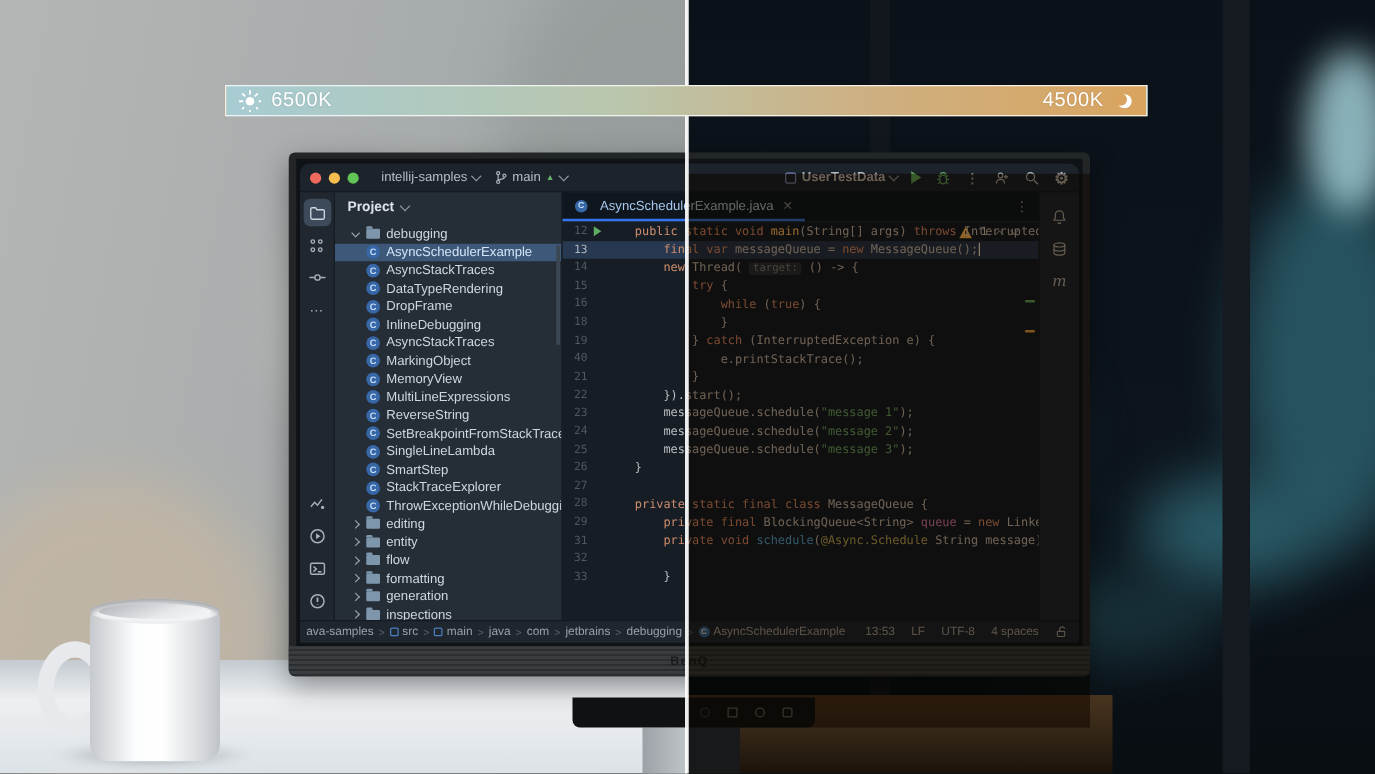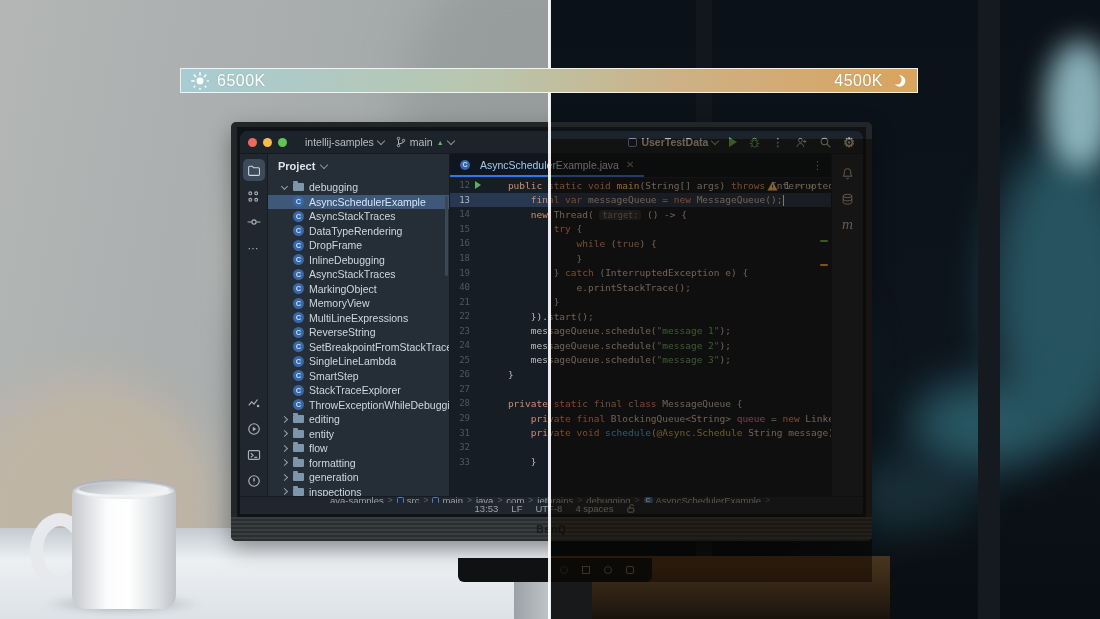--- a/index.html
+++ b/index.html
@@ -117,7 +117,7 @@
 
   
   .statusbar{height:18px;background:#1f262e;border-top:1px solid #161b21;display:flex;align-items:center;
-             font-size:9.5px;color:#9aa1a8;padding:0 8px 0 5px;flex-direction:column;}
+             font-size:9.5px;color:#9aa1a8;padding:0 8px 0 5px;}
   .crumbs{display:flex;align-items:center;gap:4px;white-space:nowrap;overflow:hidden;flex:1;}
   .crumb{display:flex;align-items:center;gap:3px;}
   .crumb-sep{color:#5e656d;font-size:8.5px;}

